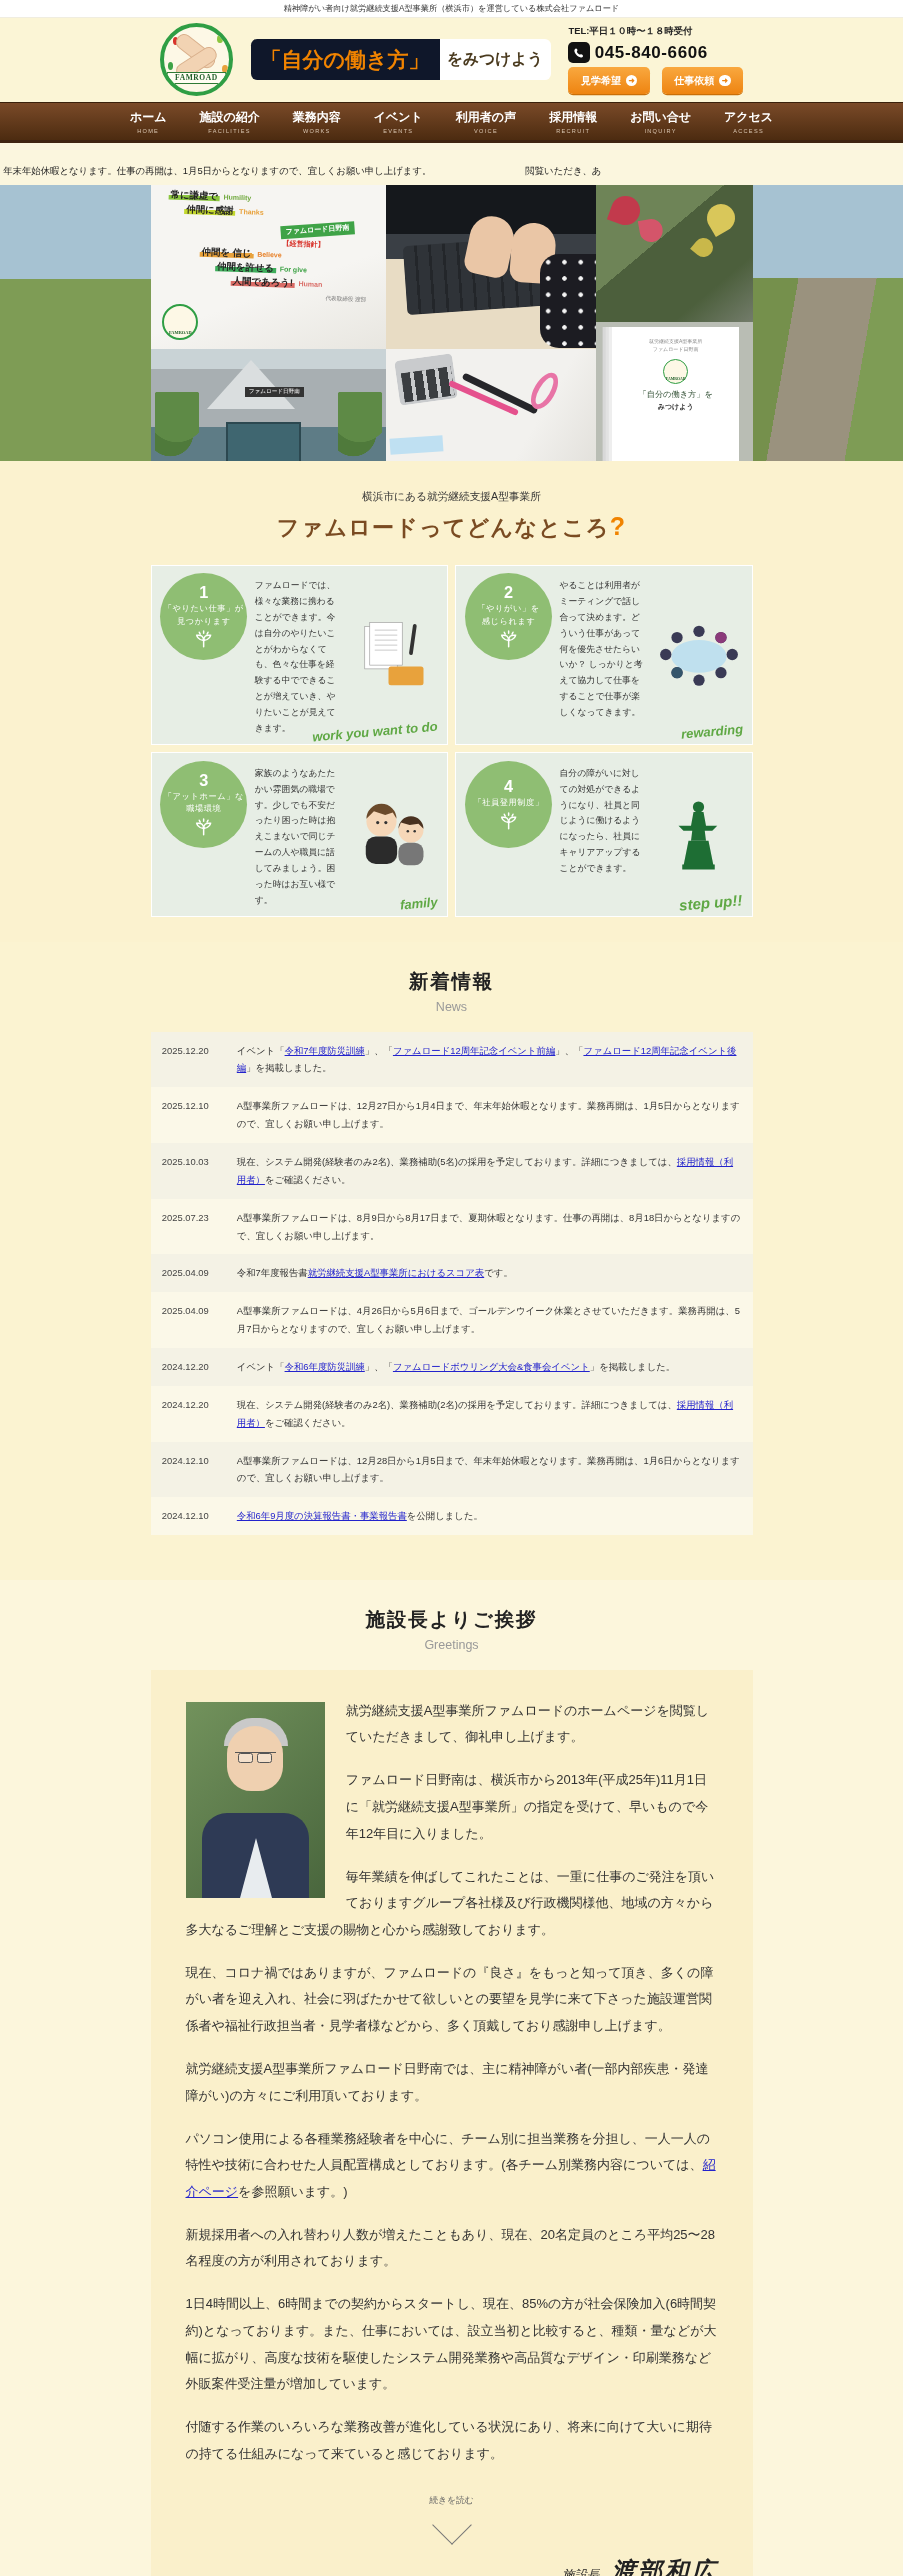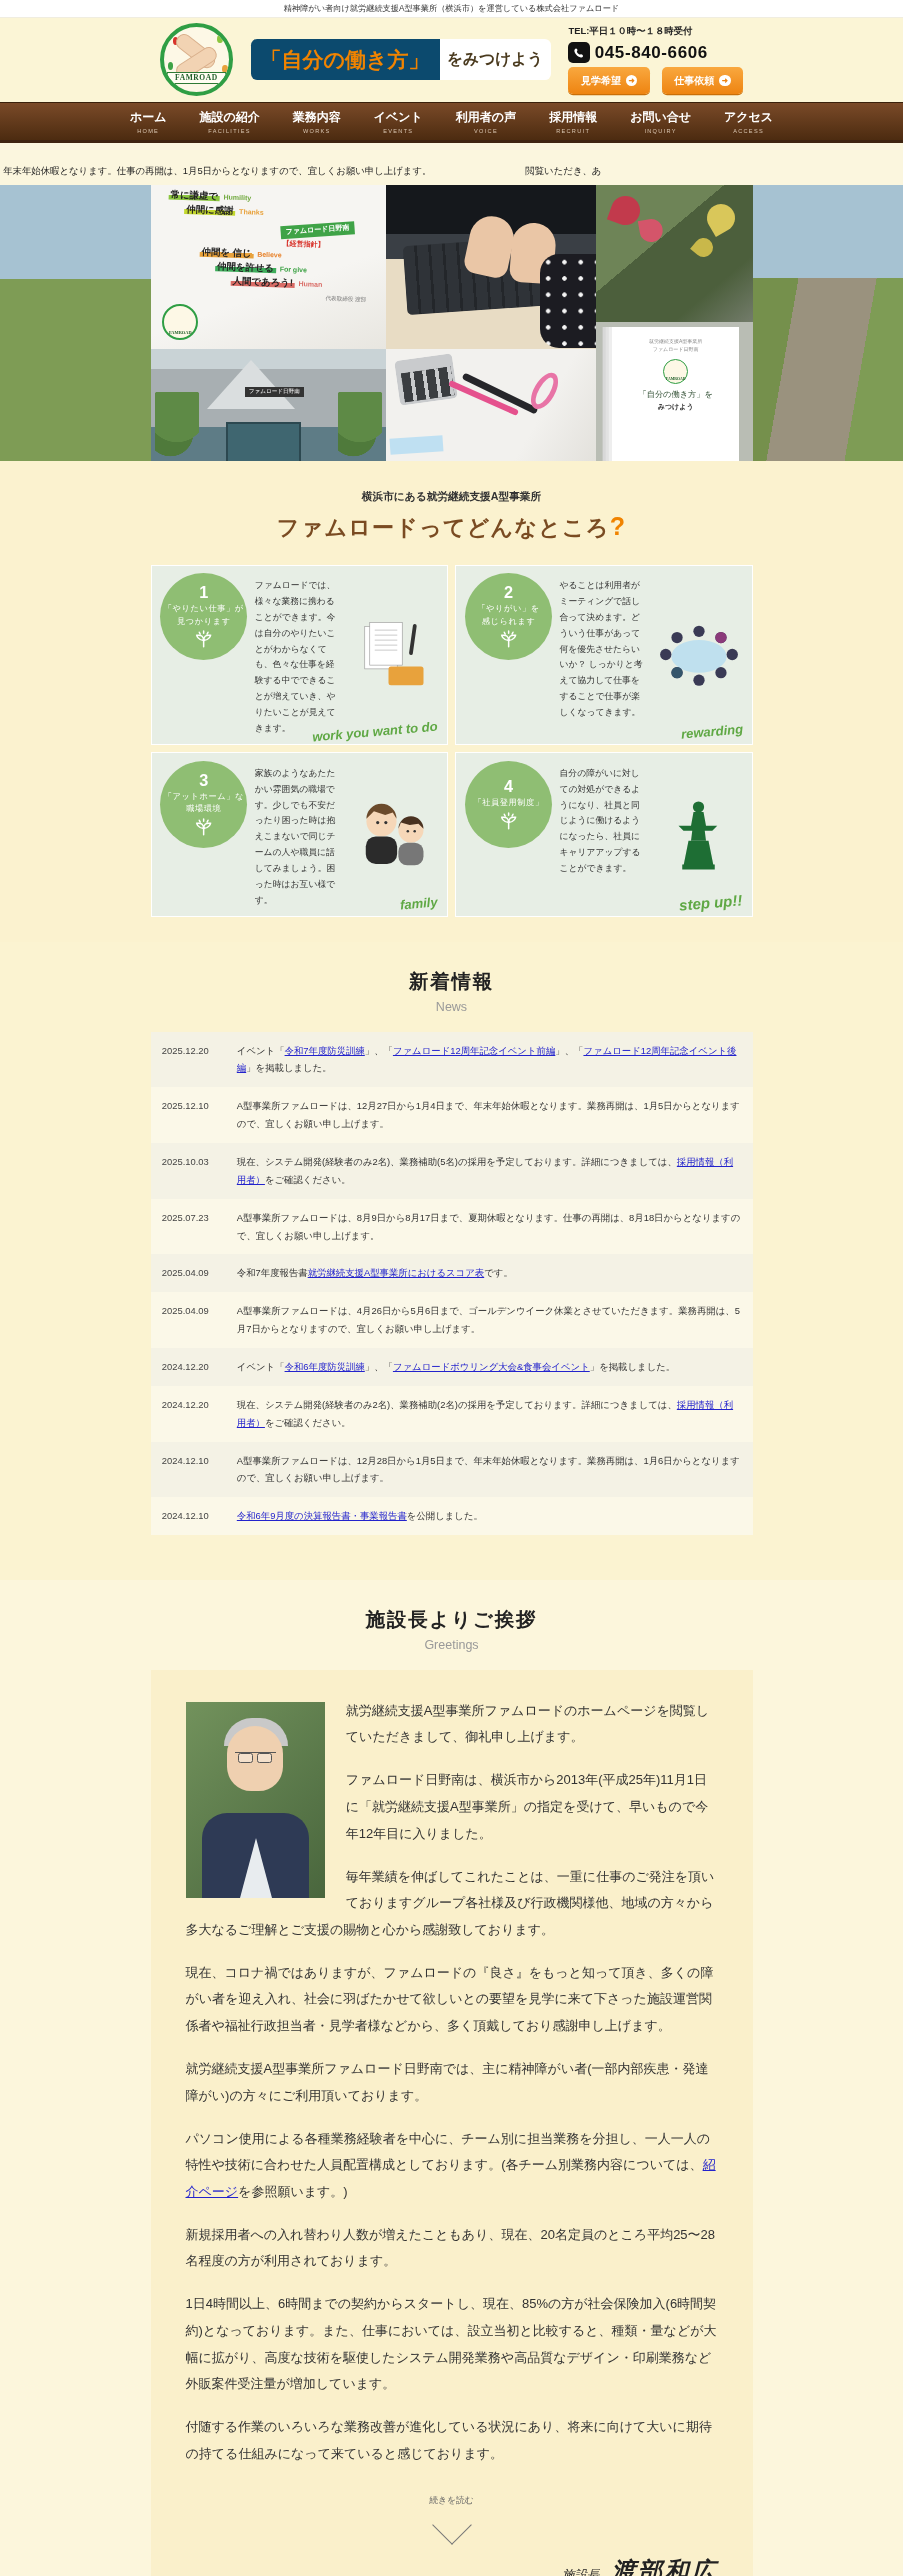--- a/index.html
+++ b/index.html
@@ -17,7 +17,7 @@
 .logo .dot{position:absolute;width:5.6px;height:8.2px;border-radius:50%}
 .logo .ribbon{position:absolute;left:3.1px;right:3.1px;bottom:8.2px;background:#FFFDF2;border:0.6px solid #2F7A35;color:#1E5E28;text-align:center;font-family:"Liberation Serif","DejaVu Serif",serif;font-weight:bold;font-size:7.5px;letter-spacing:0.6px;padding:0.6px 0}
 .headline{display:flex;align-items:stretch}
-.headline .main{background:#0c4a6e;border-radius:6.3px 0 0 6.3px;padding:6.3px 10px;font-size:21px;font-weight:bold;color:#F08300;display:flex;align-items:center}
+.headline .main{background:#0f172a;border-radius:6.3px 0 0 6.3px;padding:6.3px 10px;font-size:21px;font-weight:bold;color:#F08300;display:flex;align-items:center}
 .headline .suffix{background:#ffffff;border-radius:0 6.3px 6.3px 0;padding:6.3px 7.5px;font-size:15.7px;font-weight:bold;color:#4A3A1E;display:flex;align-items:center}
 .header-right{display:flex;flex-direction:column;gap:3.8px}
 .tel-label{font-size:9.4px;font-weight:bold;color:#222}

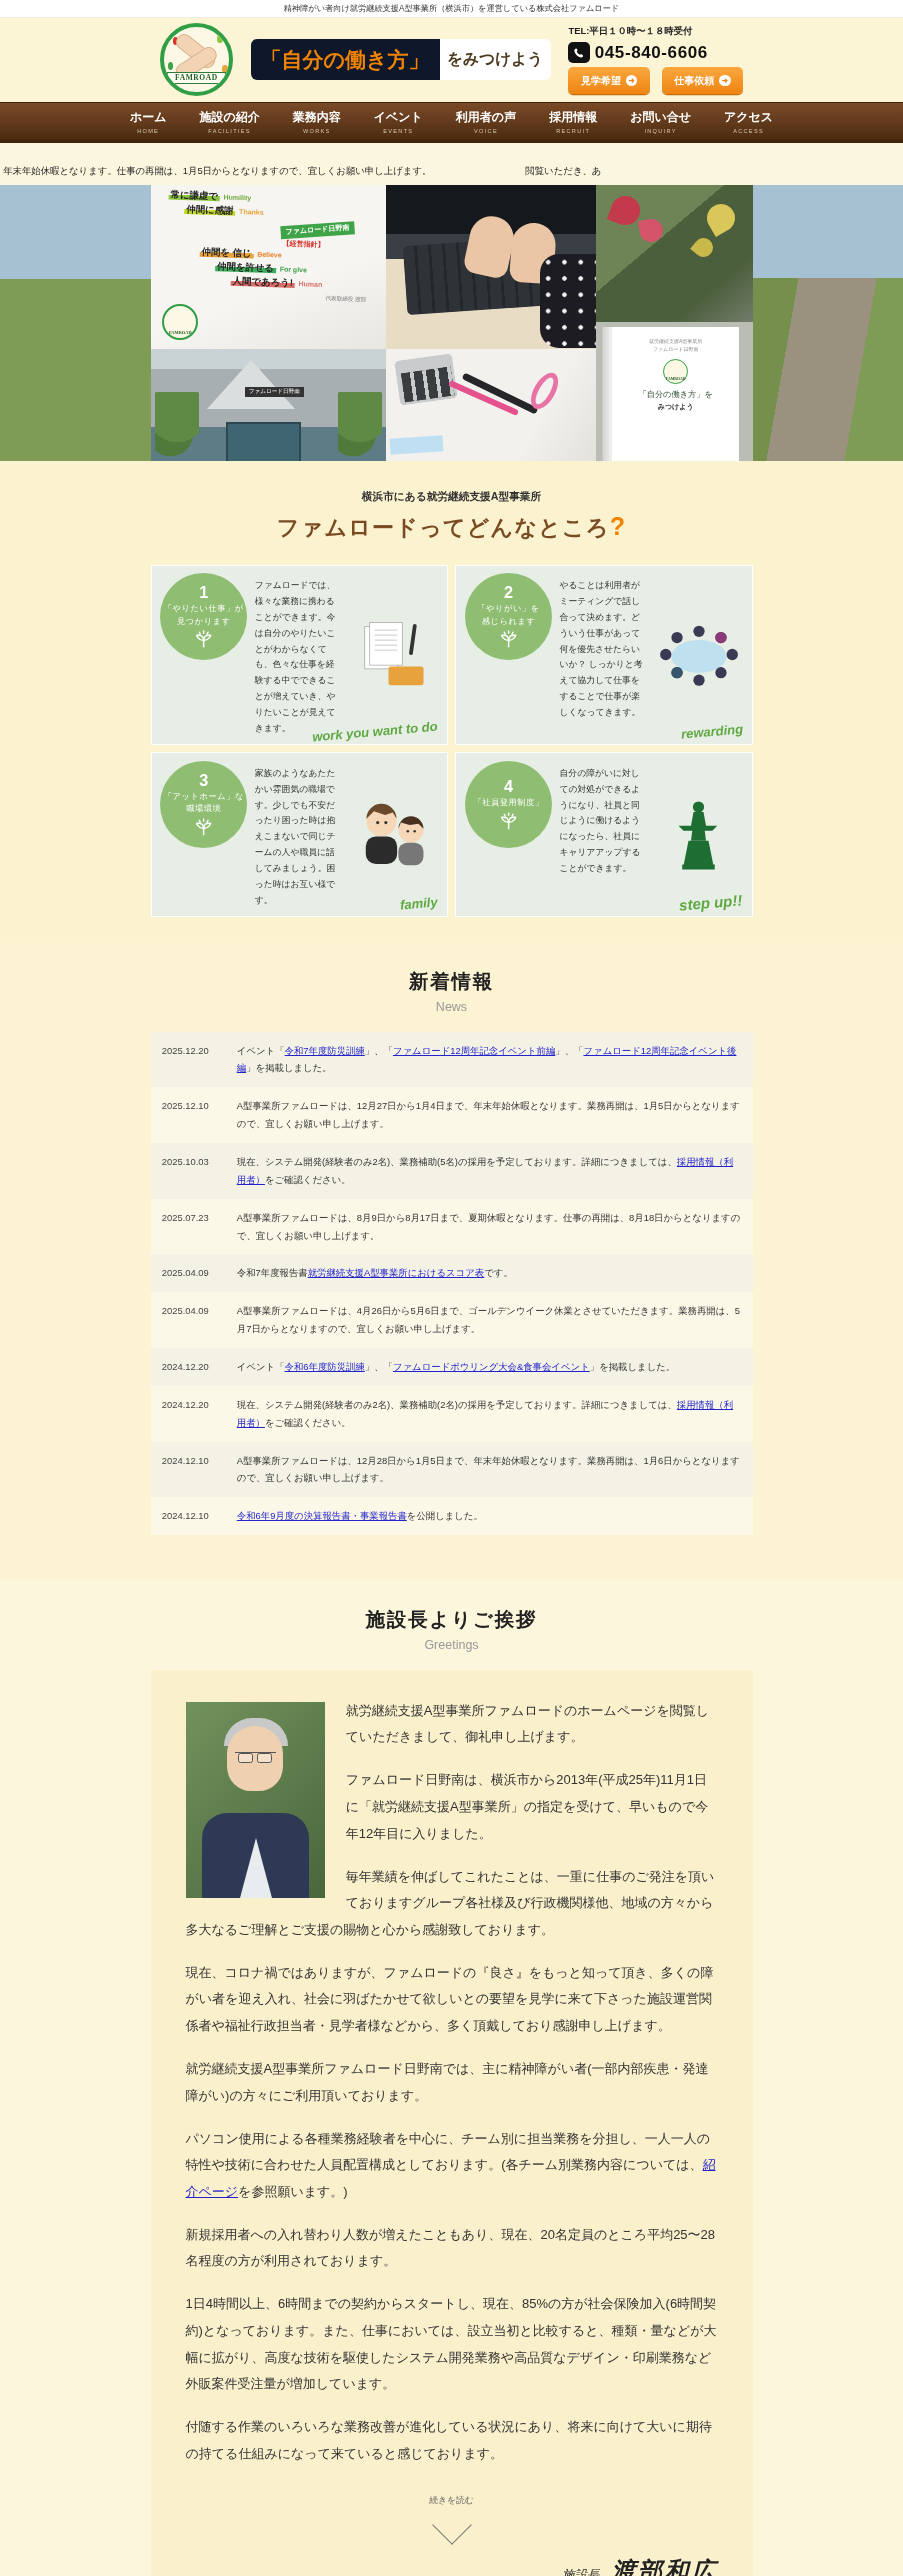--- a/index.html
+++ b/index.html
@@ -85,7 +85,7 @@
 .pam-sub{font-size:7px;font-weight:bold;color:#333;text-align:center;margin-top:1.9px}
 
 .about{background:#FBF2CF;padding:29px 0 25px}
-.kicker{text-align:center;font-size:10.7px;font-weight:bold;color:#333}
+.kicker{text-align:center;font-size:10.7px;font-weight:normal;color:#333}
 .about-title{text-align:center;font-size:22px;font-weight:bold;color:#7A4B22;margin:8.8px 0 21.3px;letter-spacing:1.3px}
 .about-title .q{color:#F08300;font-size:25px}
 .about-grid{width:602px;margin:0 auto;display:grid;grid-template-columns:1fr 1fr;gap:7.5px}

